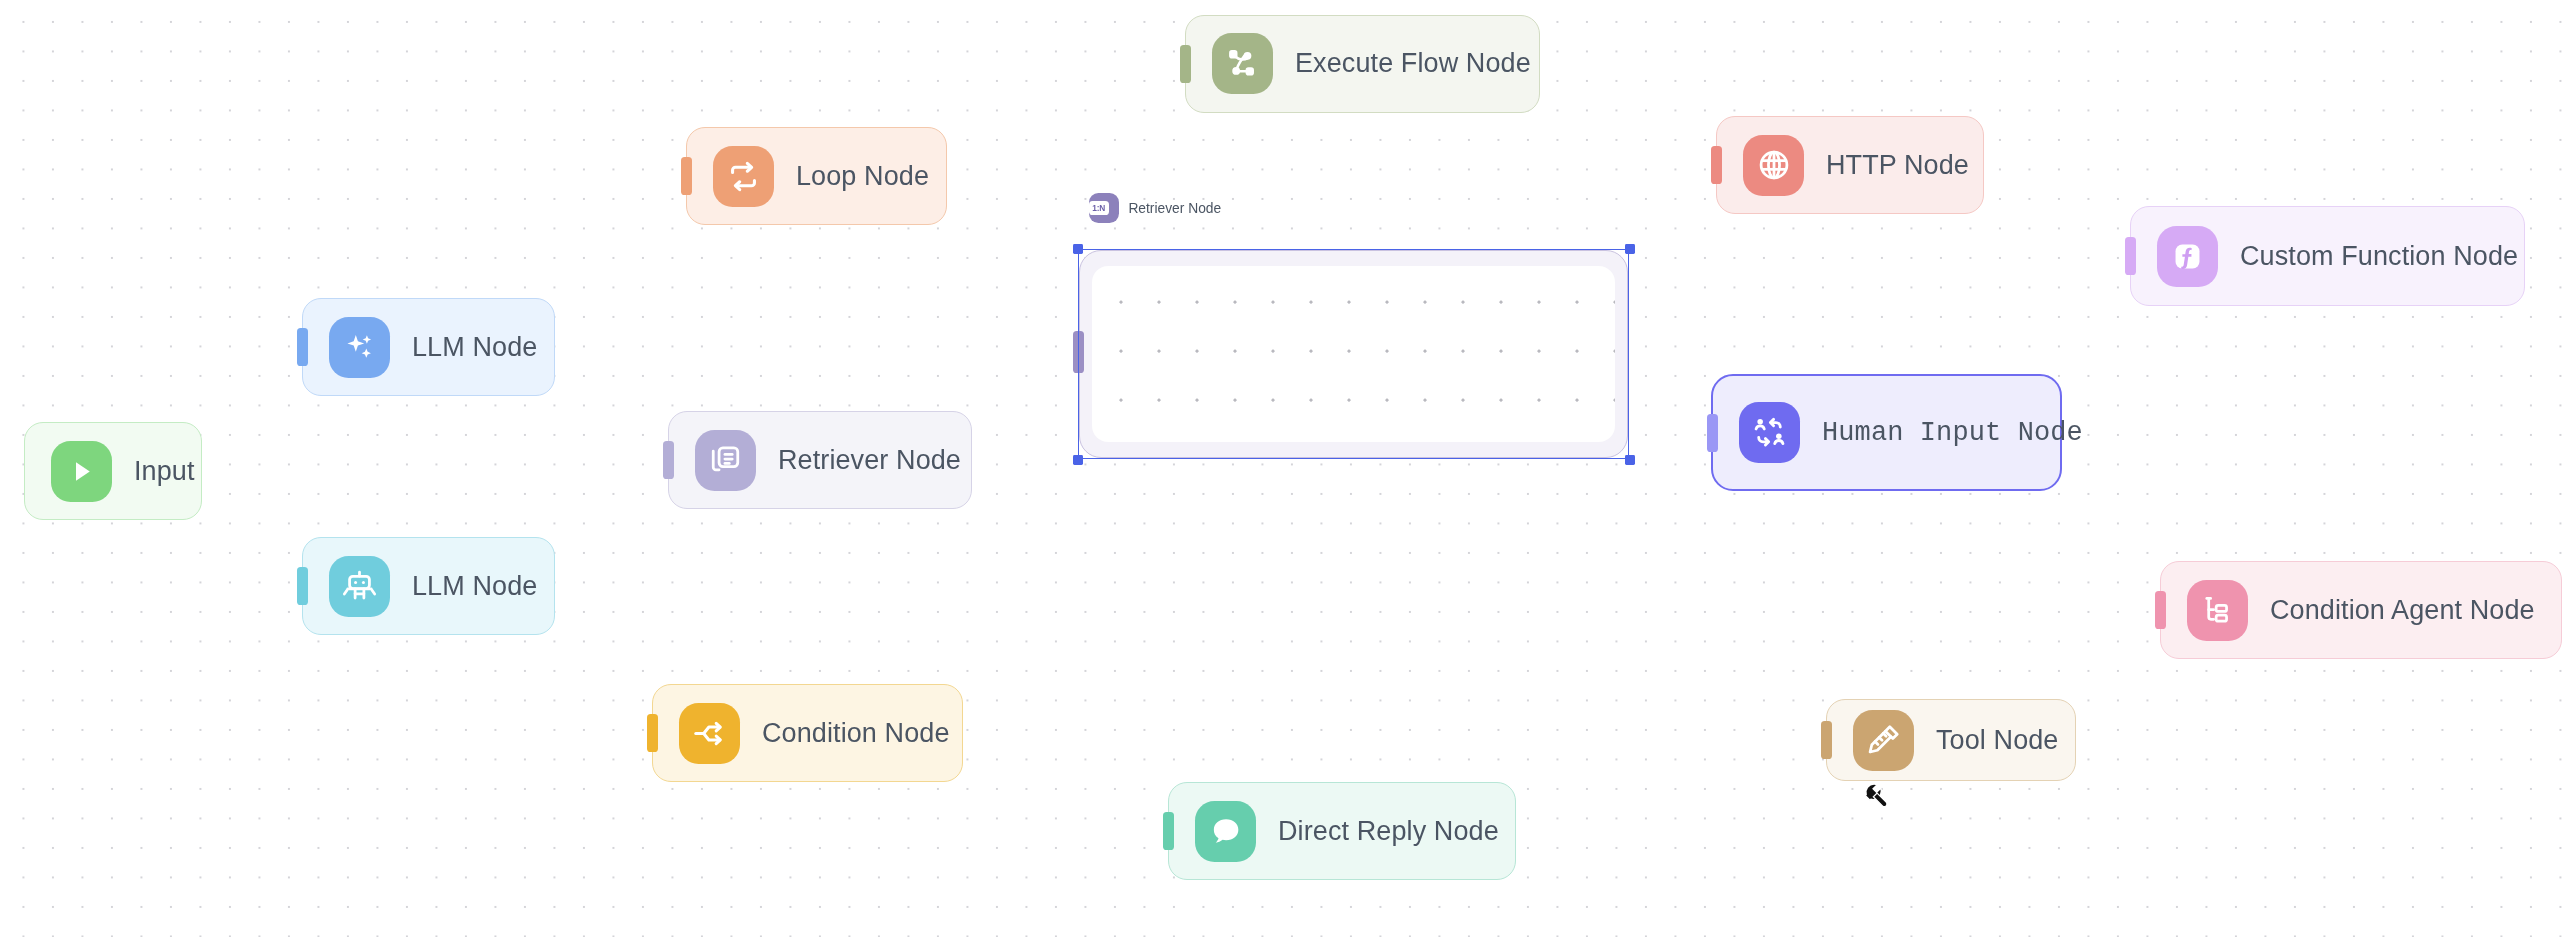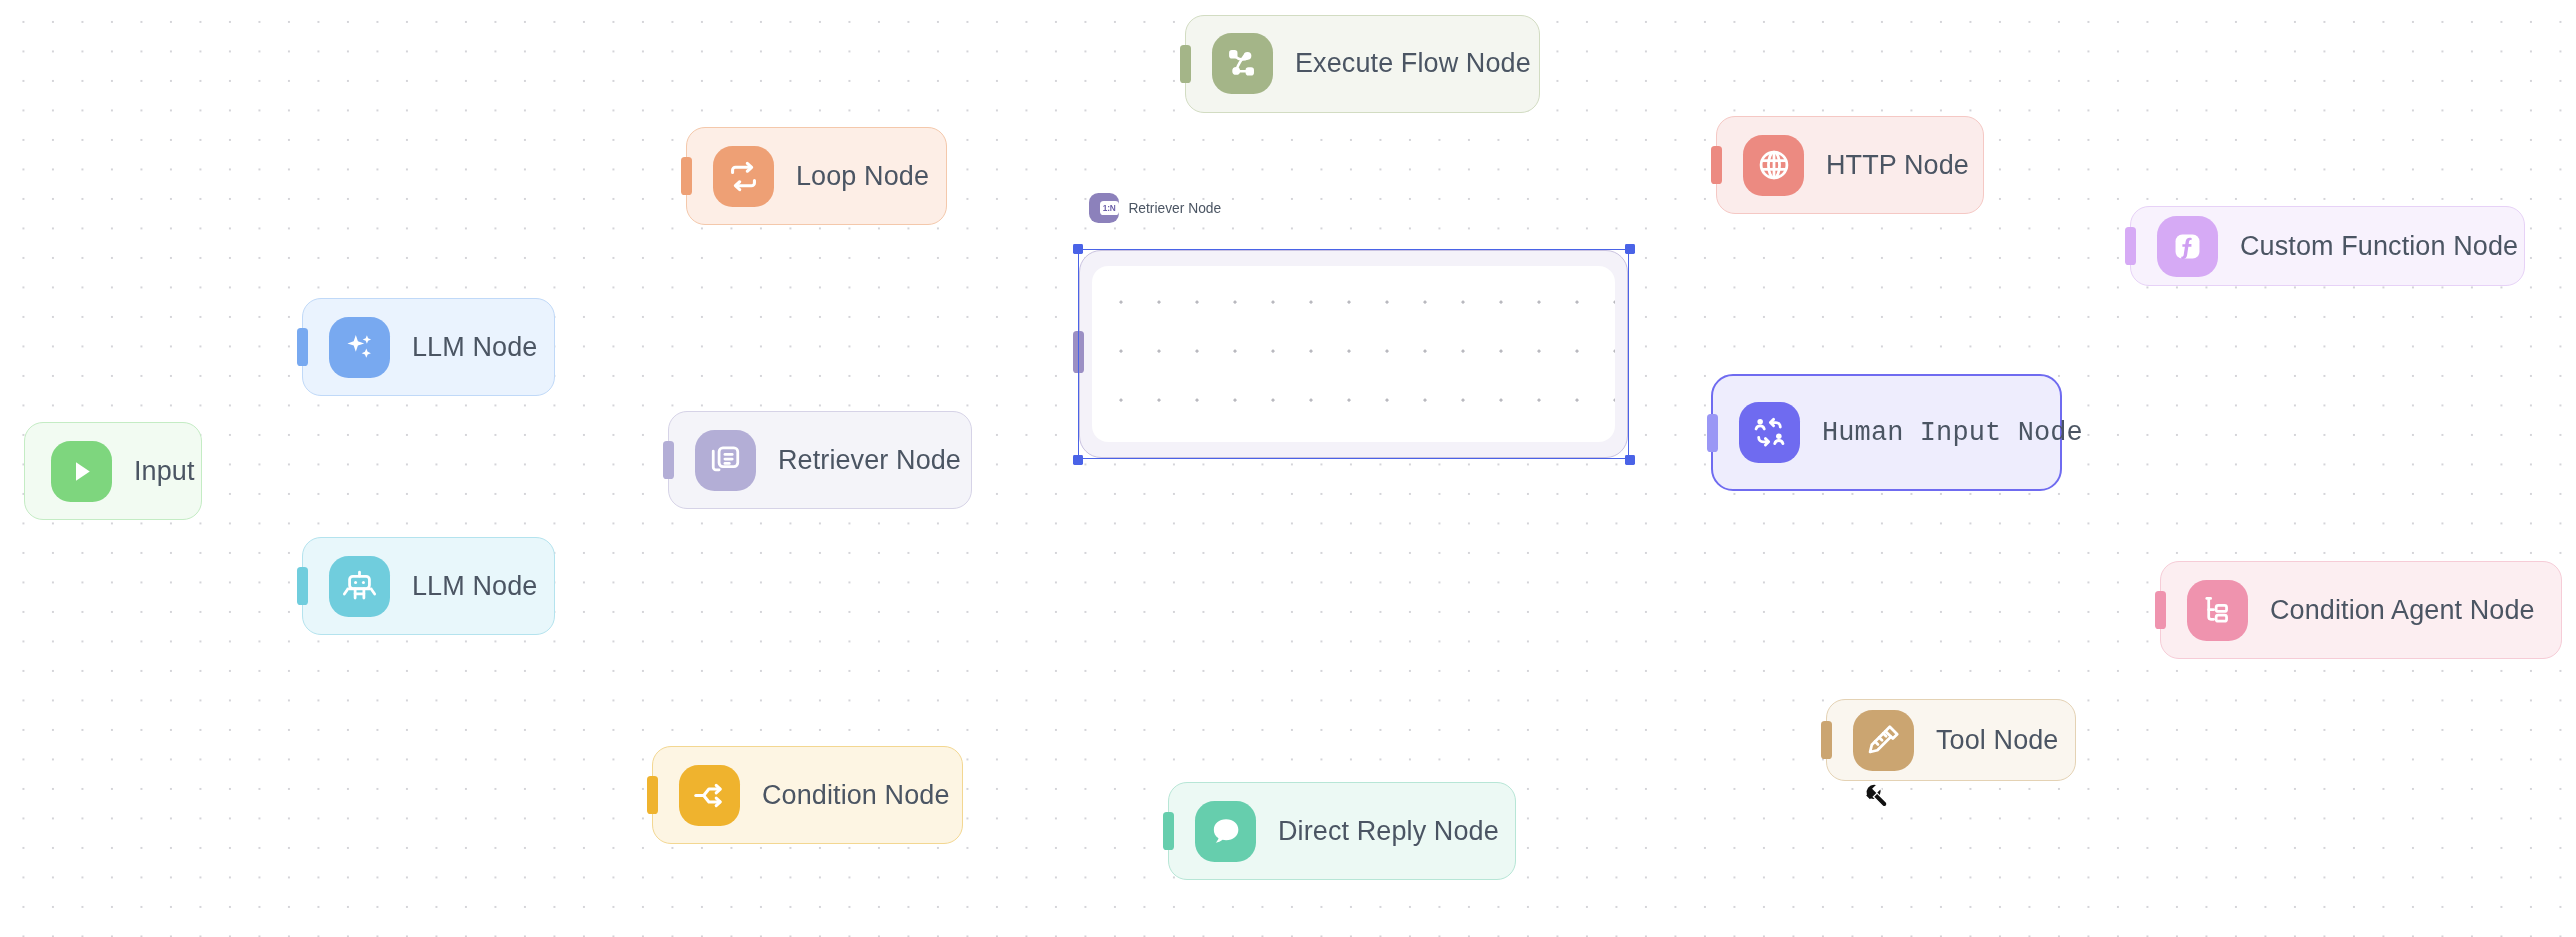--- a/index.html
+++ b/index.html
@@ -128,7 +128,7 @@
     background: #8c81bb;
     display: flex;
     align-items: center;
-    justify-content: flex-end;
+    justify-content: flex-start;
   }
   #group-label .badge-inner {
     width: 19.5px;

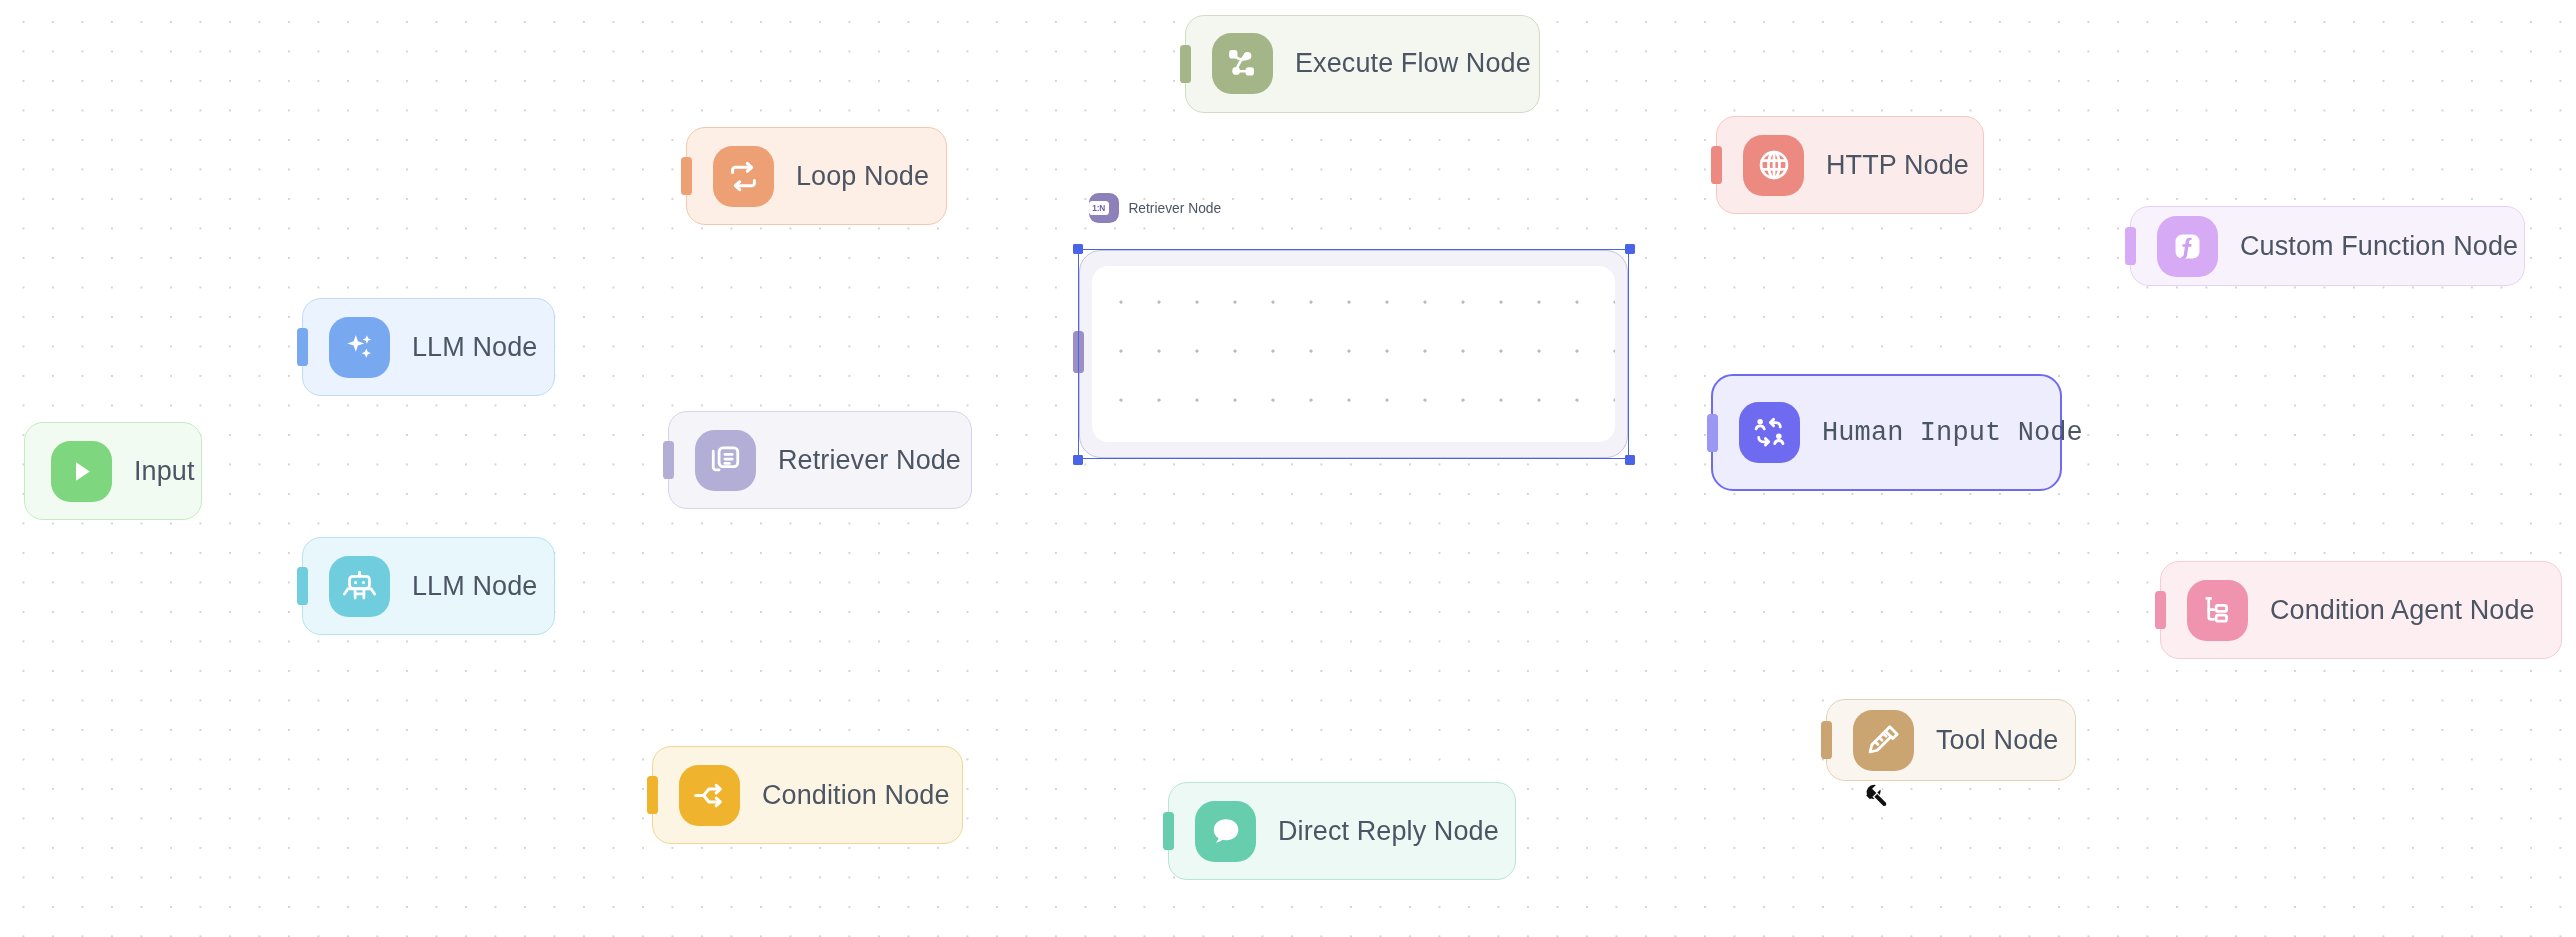--- a/index.html
+++ b/index.html
@@ -324,7 +324,7 @@
         </div>
         <div class="label">Tool Node</div>
       </div>
-      <div class="node" style="left: 2130px; top: 206px; width: 395px; height: 80px; background: rgb(248, 242, 253); border-color: rgb(231, 210, 247);">
+      <div class="node" style="left: 2130px; top: 206px; width: 395px; height: 100px; background: rgb(248, 242, 253); border-color: rgb(231, 210, 247);">
         <div class="port" style="background: rgb(214, 170, 245);"></div>
         <div class="icon-box" style="background: rgb(214, 170, 245);">
           <svg width="35" height="35" viewBox="0 0 24 24">

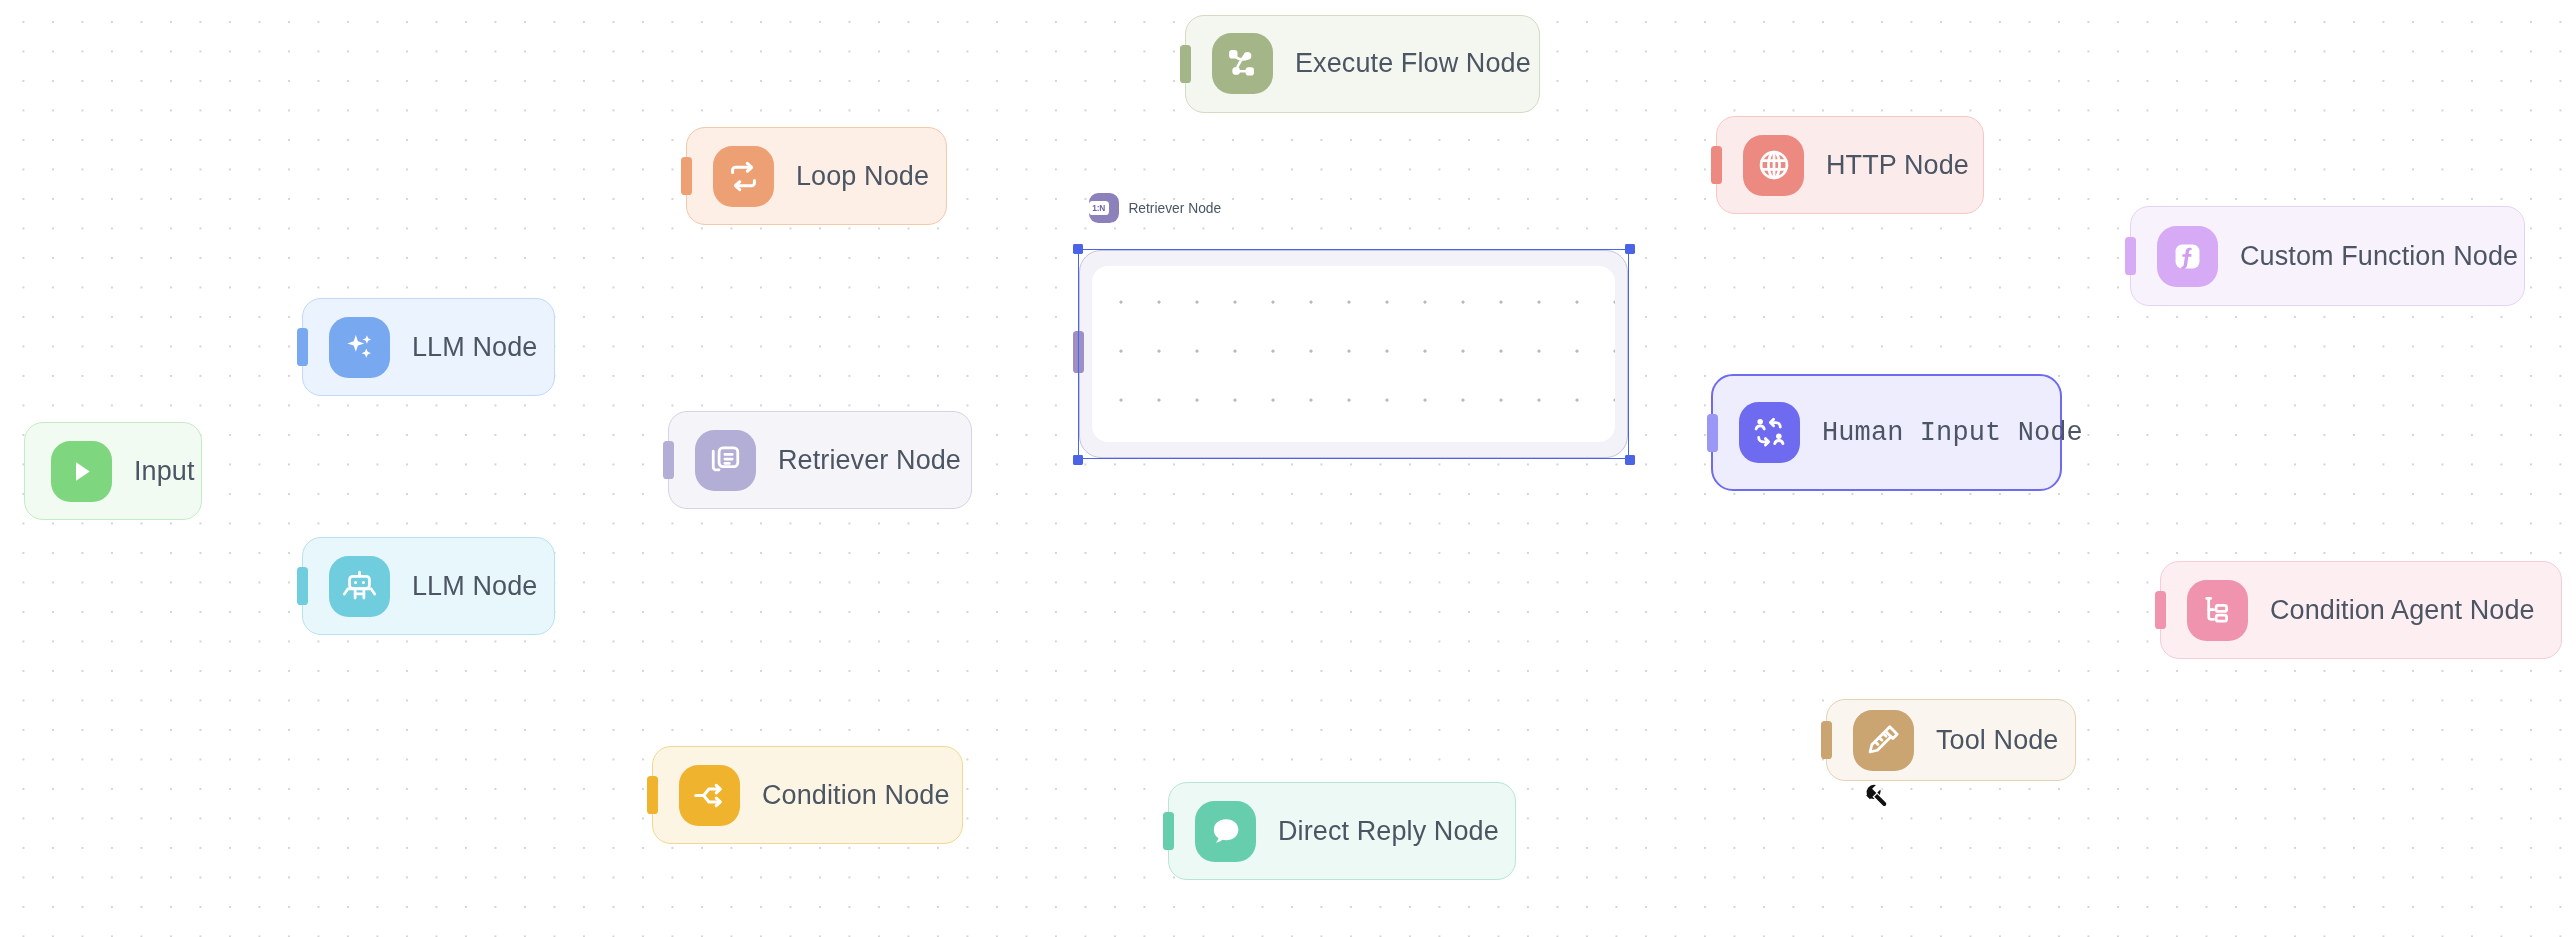--- a/index.html
+++ b/index.html
@@ -244,7 +244,7 @@
         </div>
         <div class="label">Retriever Node</div>
       </div>
-      <div class="node" style="left: 652px; top: 746px; width: 311px; height: 98px; background: rgb(253, 245, 227); border-color: rgb(243, 215, 145);">
+      <div class="node" style="left: 652px; top: 684px; width: 311px; height: 98px; background: rgb(253, 245, 227); border-color: rgb(243, 215, 145);">
         <div class="port" style="background: rgb(239, 179, 46);"></div>
         <div class="icon-box" style="background: rgb(239, 179, 46);">
           <svg width="35" height="35" viewBox="0 0 24 24" fill="none" stroke="#fff" stroke-width="2.1" stroke-linecap="round" stroke-linejoin="round">

